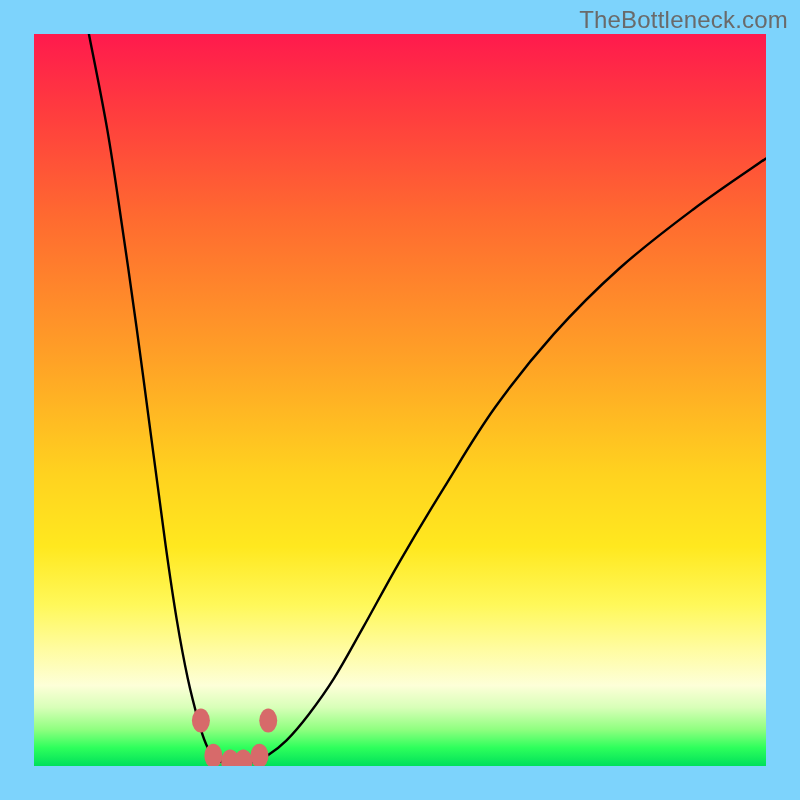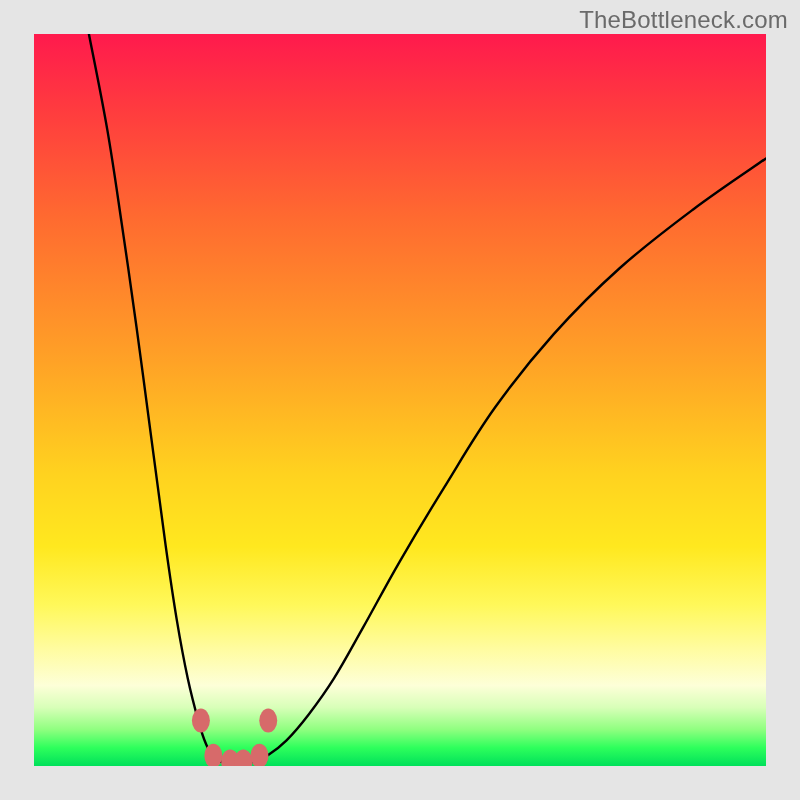--- a/index.html
+++ b/index.html
@@ -17,7 +17,7 @@
     left: 0;
     width: 800px;
     height: 800px;
-    background: #e5e5e5;
+    background: #7dd3fc;
   }
   .plot-area {
     position: absolute;

